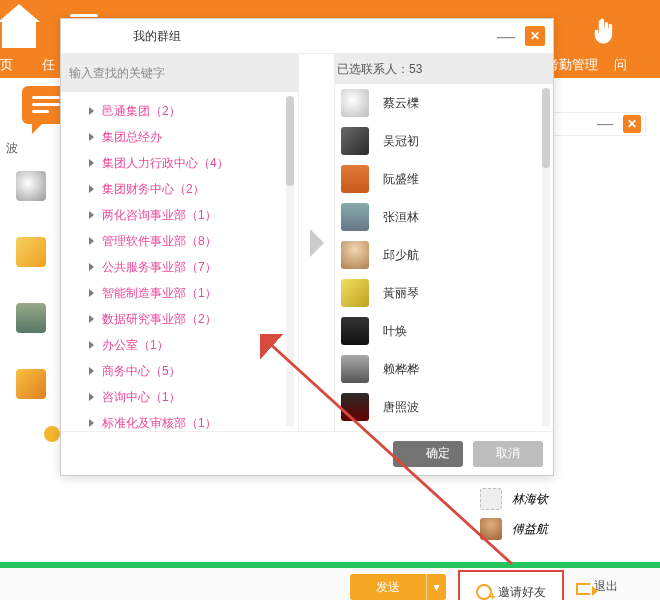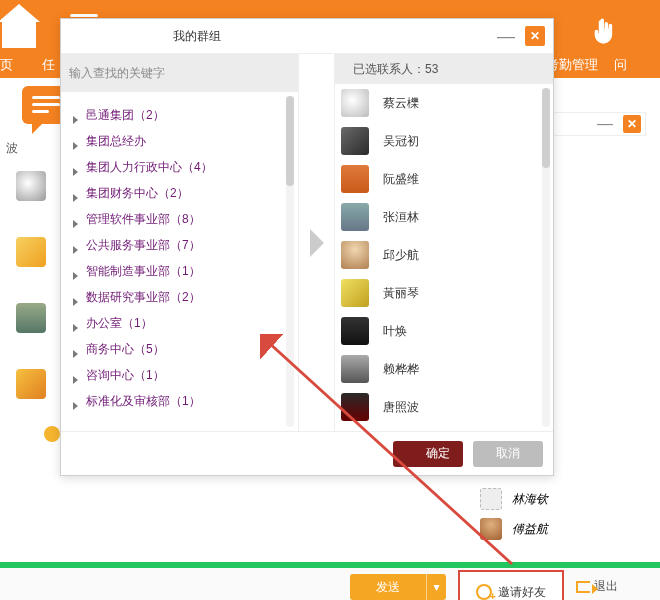--- a/index.html
+++ b/index.html
@@ -68,7 +68,7 @@
     display:flex; flex-direction:column;
   }
   .dialog-title {
-    height:34px; line-height:34px; padding-left:112px; font-size:13px; color:#333;
+    height:34px; line-height:34px; padding-left:72px; font-size:13px; color:#333;
     position:relative;
   }
   .dialog-title .min { position:absolute; right:38px; top:0; color:#888; font-size:18px; }

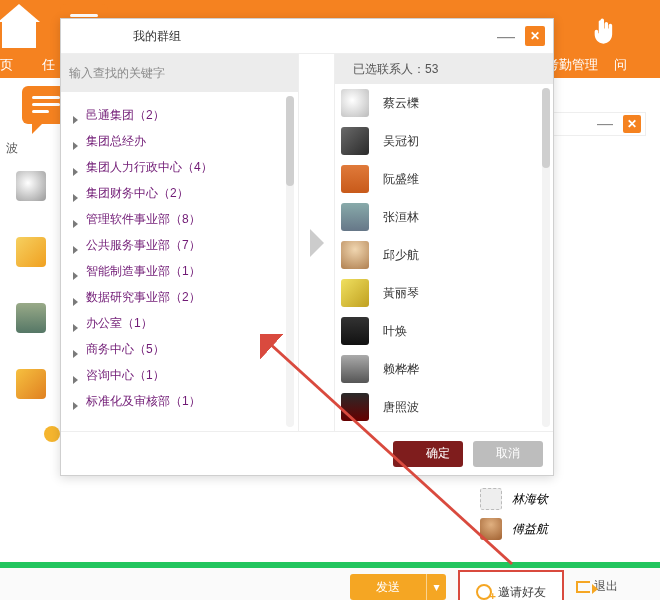--- a/index.html
+++ b/index.html
@@ -106,7 +106,7 @@
 
   
   .dlg-right { flex:1; display:flex; flex-direction:column; }
-  .sel-head { height:30px; line-height:30px; background:#ececec; padding-left:18px; color:#555; }
+  .sel-head { height:30px; line-height:30px; background:#ececec; padding-left:2px; color:#555; }
   .sel-list { flex:1; overflow:hidden; position:relative; }
   .sel-list-inner { position:absolute; inset:0 14px 0 0; overflow:hidden; }
   .sel-item { display:flex; align-items:center; height:38px; padding-left:6px; }

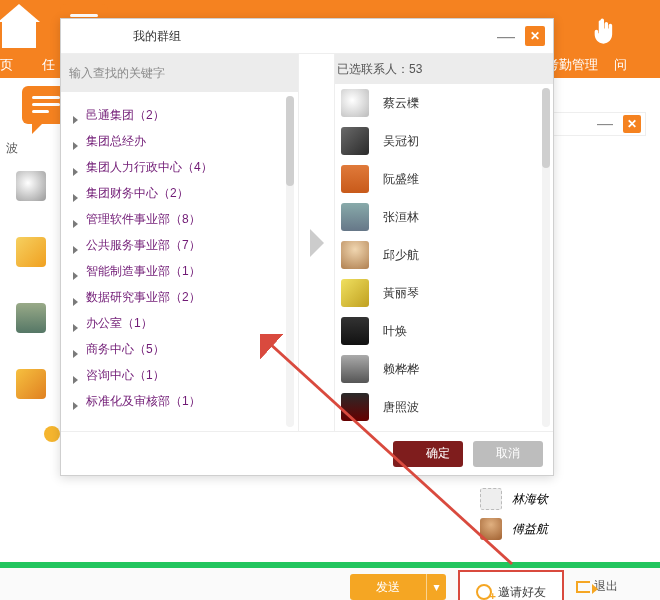--- a/index.html
+++ b/index.html
@@ -93,7 +93,7 @@
   .tree-scroll { position:absolute; right:4px; top:4px; bottom:4px; width:8px; background:#f3f3f3; border-radius:4px; }
   .tree-scroll .thumb { position:absolute; left:0; right:0; top:0; height:90px; background:#cfcfcf; border-radius:4px; }
   .tree-item {
-    display:flex; align-items:flex-end; height:26px; padding-left:12px; color:#701a75; cursor:pointer;
+    display:flex; align-items:center; height:26px; padding-left:28px; color:#ec4899; cursor:pointer;
   }
   .tree-item .arrow {
     width:0; height:0; border-top:4px solid transparent; border-bottom:4px solid transparent;

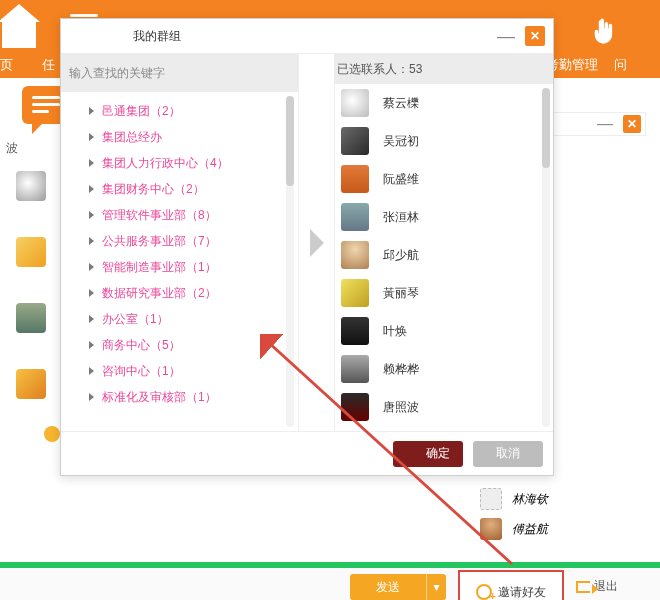--- a/index.html
+++ b/index.html
@@ -265,6 +265,10 @@
             </div>
           <div class="tree-item">
               <span class="arrow"></span>
+              <span>两化咨询事业部（1）</span>
+            </div>
+          <div class="tree-item">
+              <span class="arrow"></span>
               <span>管理软件事业部（8）</span>
             </div>
           <div class="tree-item">

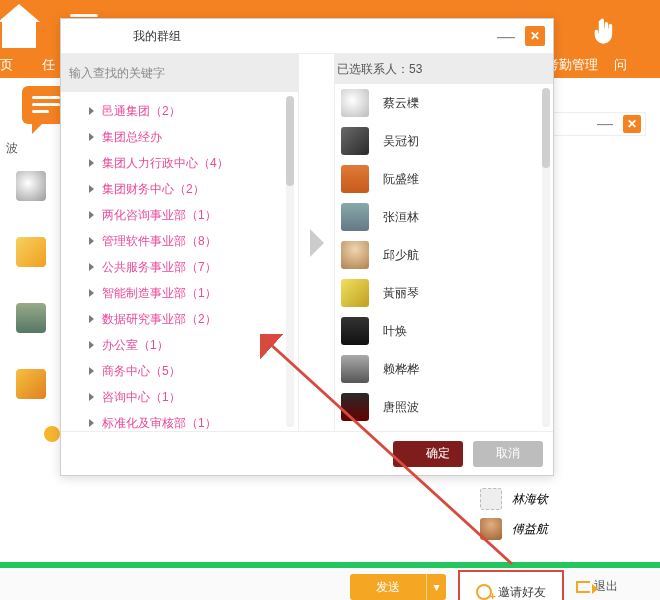--- a/index.html
+++ b/index.html
@@ -120,7 +120,7 @@
     padding-right:10px; gap:10px; border-top:1px solid #eee;
   }
   .btn { width:70px; height:26px; border:none; border-radius:3px; cursor:pointer; color:#fff; }
-  .btn-ok { background:#7f1d1d;padding-left:20px; }
+  .btn-ok { background:#737373;padding-left:20px; }
   .btn-cancel { background:#bdbdbd; }
 
   

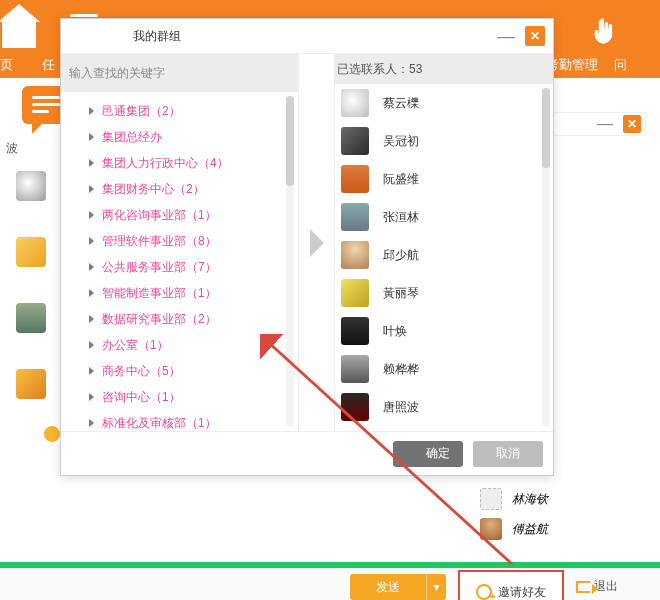--- a/index.html
+++ b/index.html
@@ -154,7 +154,7 @@
     content:"+"; position:absolute; right:-6px; bottom:-4px; color:#f5a623; font-weight:bold; font-size:11px;
   }
   .logout {
-    position:absolute; left:576px; top:10px; display:flex; align-items:center; gap:4px; color:#555; cursor:pointer;
+    position:absolute; left:576px; top:10px; display:flex; align-items:flex-end; gap:4px; color:#555; cursor:pointer;
   }
   .logout-icon { width:14px; height:12px; border:2px solid #f5a623; border-right:none; position:relative; }
   .logout-icon::after {

